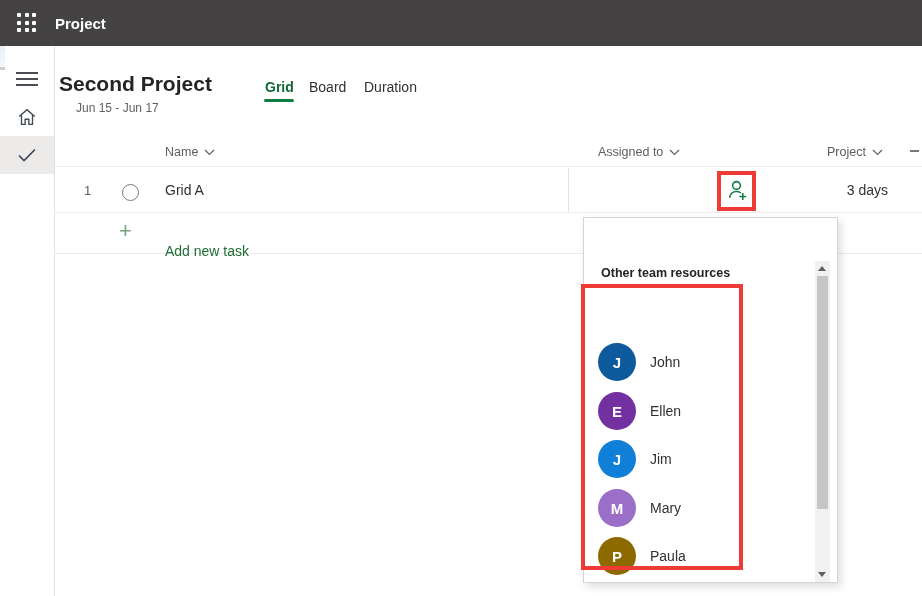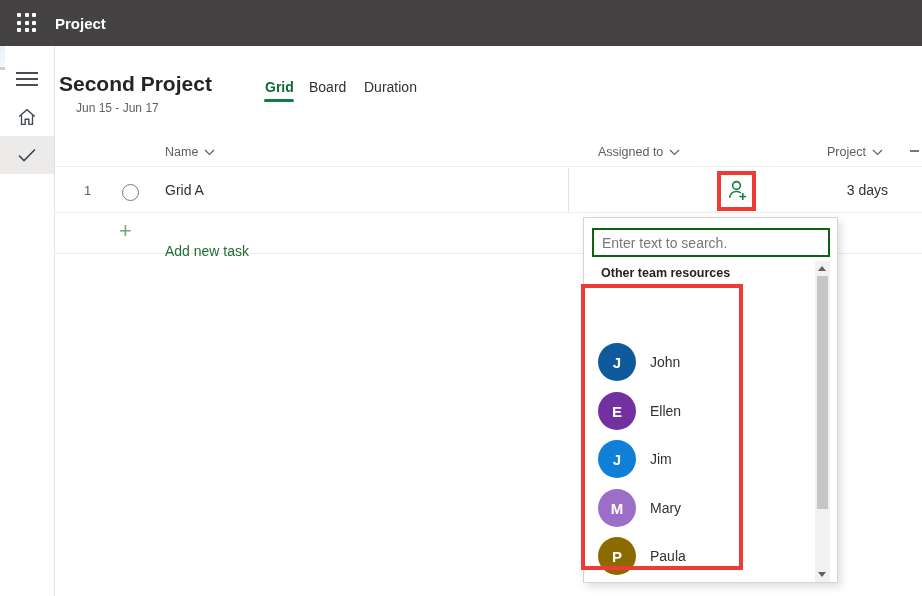--- a/index.html
+++ b/index.html
@@ -184,7 +184,6 @@
 <div class="abs addrow-label">Add new task</div>
 
 <div class="abs flyout">
-  <input type="text" placeholder="Enter text to search." style="">
   <div class="abs group-label">Other team resources</div>
 
   <div class="person" style="position:absolute; top:122px">

